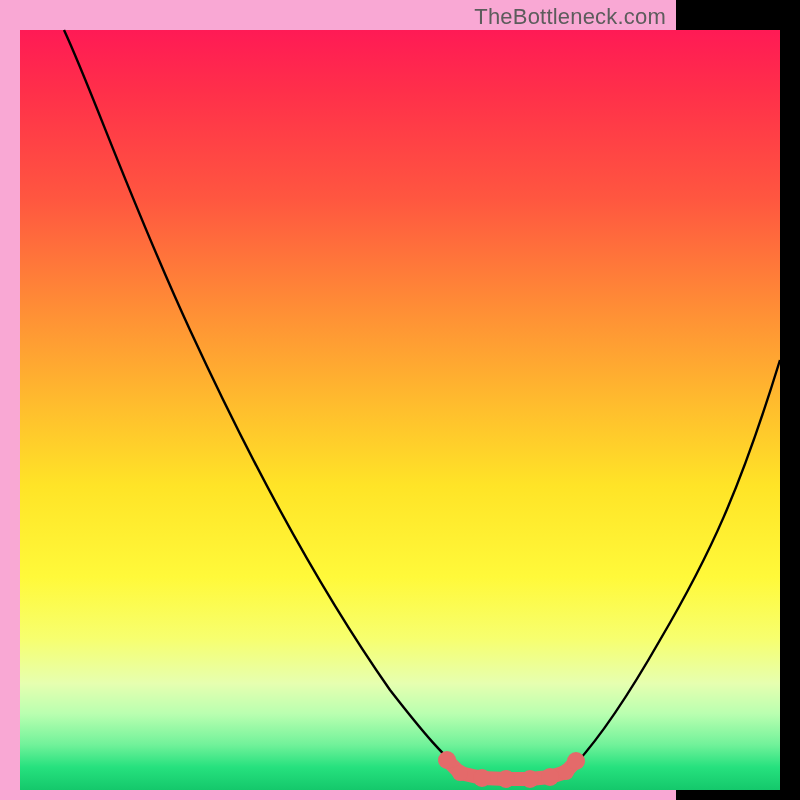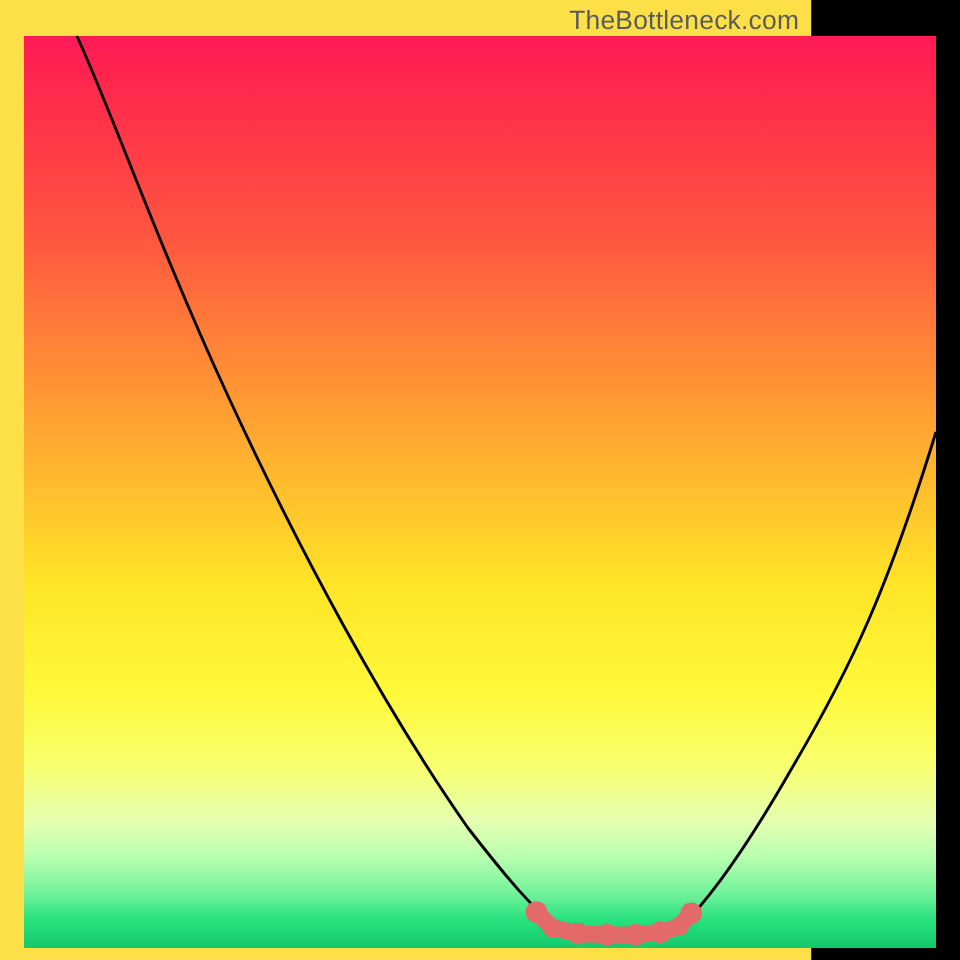--- a/index.html
+++ b/index.html
@@ -15,7 +15,7 @@
     position: relative;
     width: 676px;
     height: 800px;
-    background: #fde047;
+    background: #f9a8d4;
   }
   .plot {
     position: absolute;

